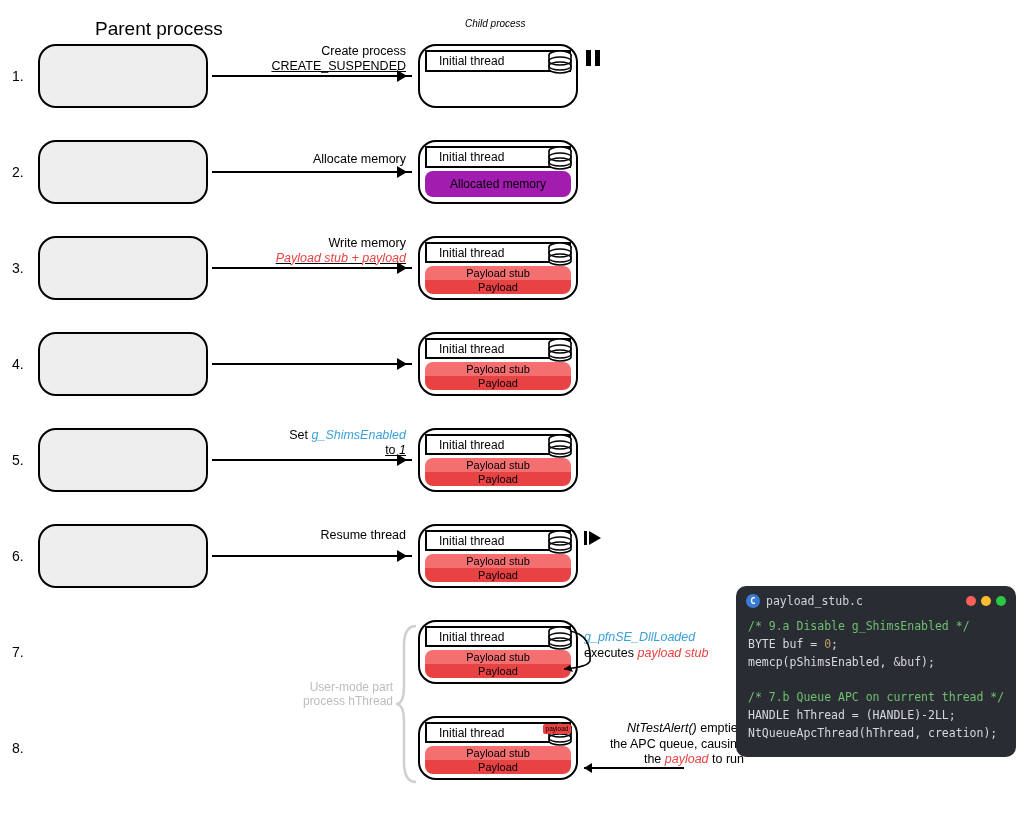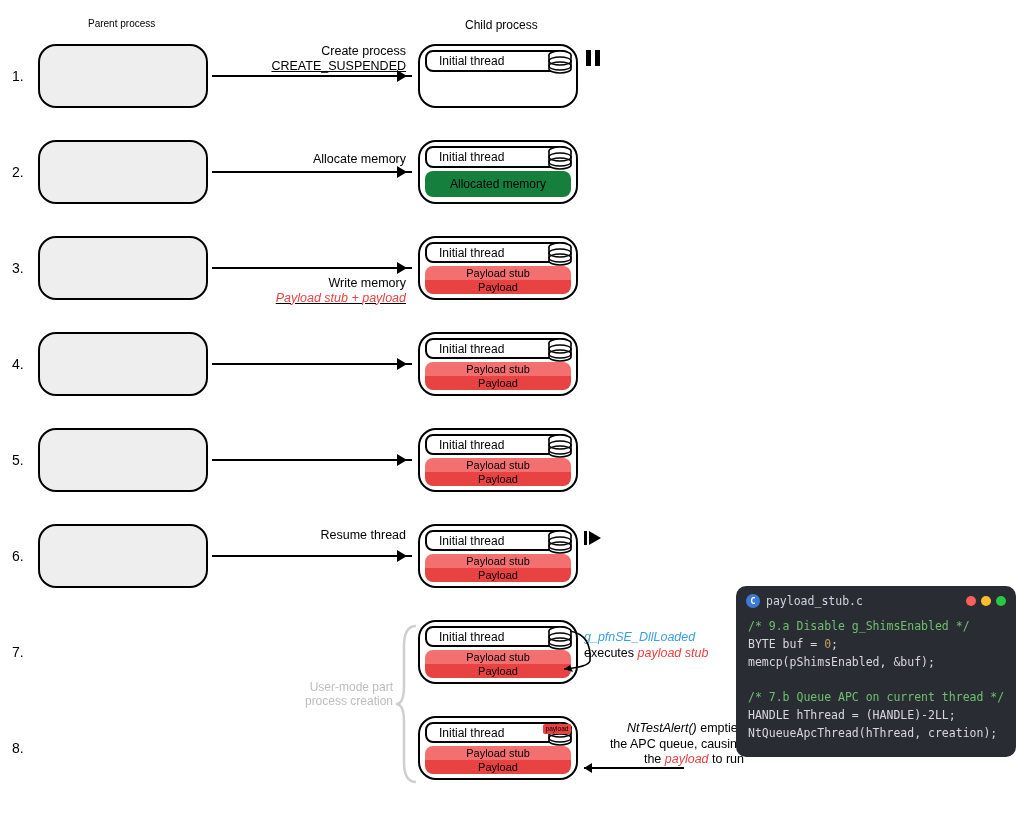--- a/index.html
+++ b/index.html
@@ -13,7 +13,7 @@
     color: #000;
   }
   .headers { position: absolute; top: 18px; left: 0; width: 700px; }
-  .hdr-parent { position: absolute; left: 88px; font-size: 10px; }
+  .hdr-parent { position: absolute; left: 95px; font-size: 19px; }
   .hdr-child { position: absolute; left: 465px; font-size: 12px; }
 
   .row {

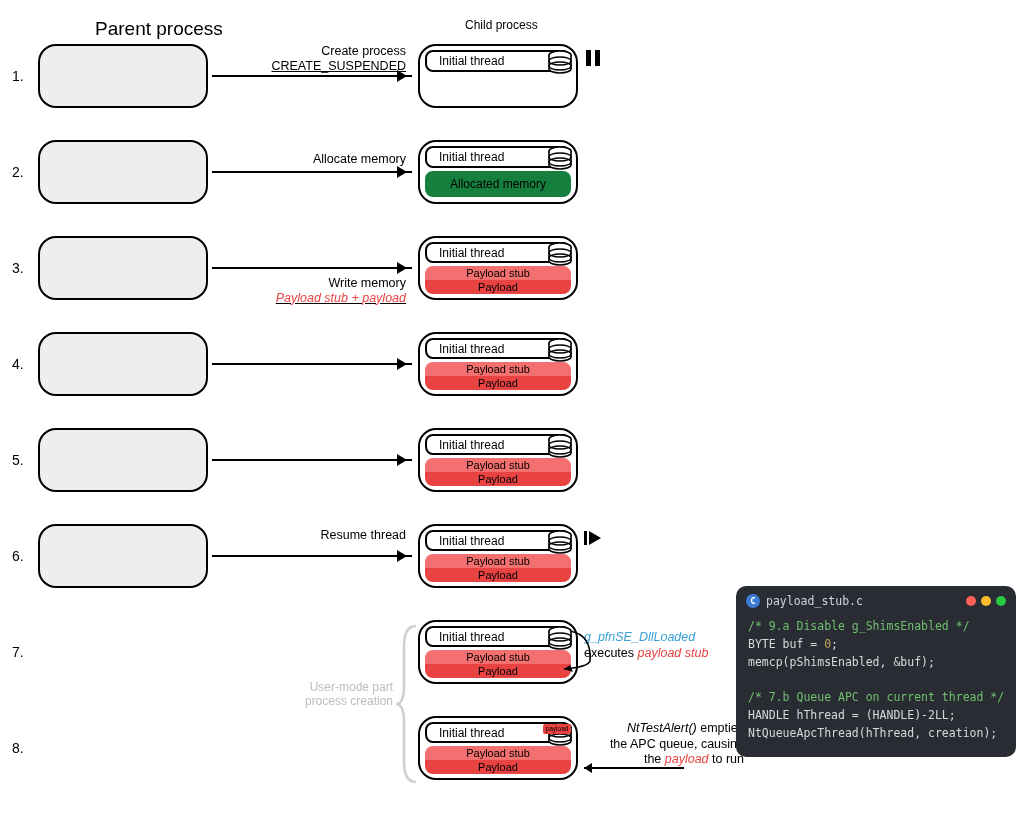--- a/index.html
+++ b/index.html
@@ -14,7 +14,7 @@
   }
   .headers { position: absolute; top: 18px; left: 0; width: 700px; }
   .hdr-parent { position: absolute; left: 95px; font-size: 19px; }
-  .hdr-child { position: absolute; left: 465px; font-size: 12px; }
+  .hdr-child { position: absolute; left: 465px; font-size: 10px; font-style: italic; }
 
   .row {
     position: absolute;

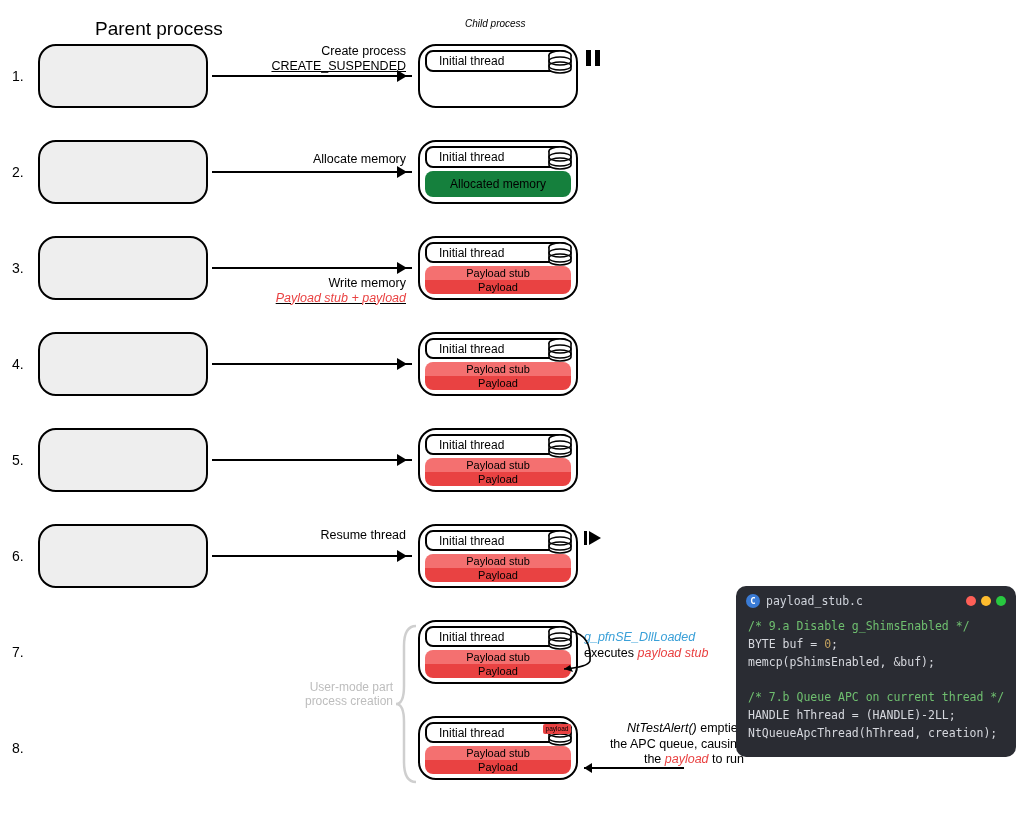--- a/index.html
+++ b/index.html
@@ -82,7 +82,7 @@
   }
   .thread-pill {
     border: 2px solid #000;
-    border-radius: 8px;
+    border-radius: 0;
     height: 22px;
     font-size: 12px;
     display: flex;

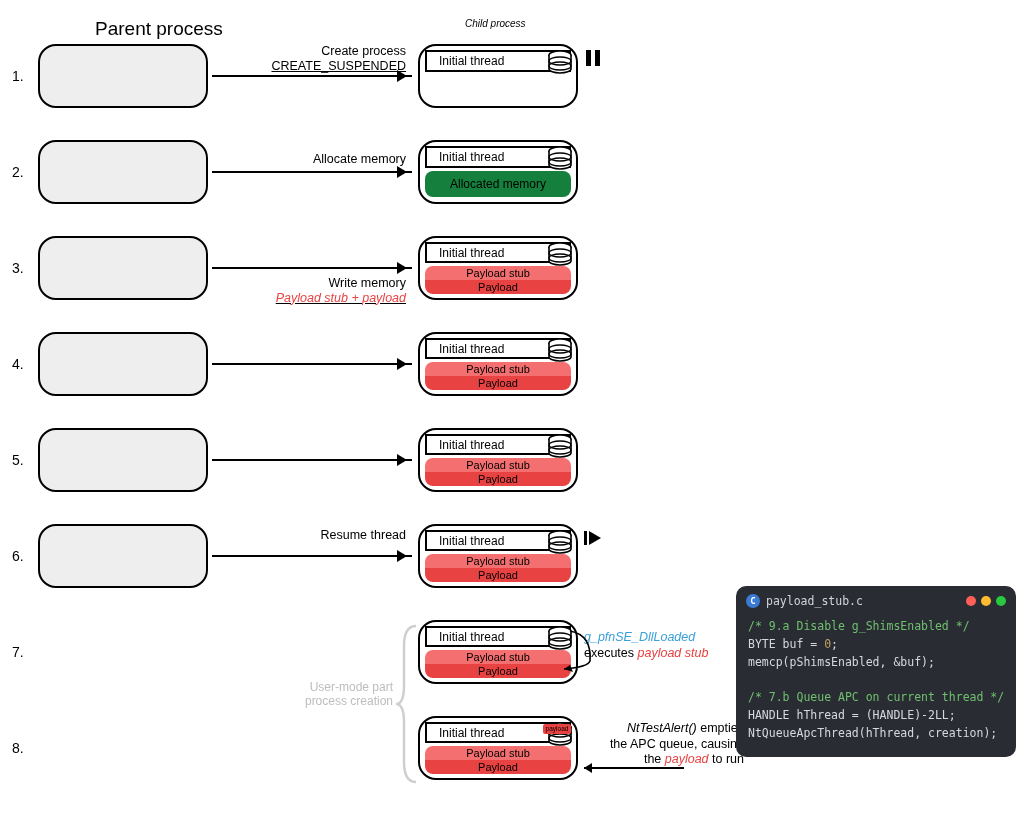--- a/index.html
+++ b/index.html
@@ -107,7 +107,7 @@
     line-height:1.0;
     flex-direction: column;
   }
-  .mem-teal { background: #15803d; color:#000; }
+  .mem-teal { background: #a21caf; color:#000; }
   .mem-split { height: 28px; padding:0; }
   .mem-split .half { height:14px; width:100%; display:flex; align-items:center; justify-content:center; font-size:11px;}
   .mem-split .top { background:#f47070; border-top-left-radius:8px; border-top-right-radius:8px;}

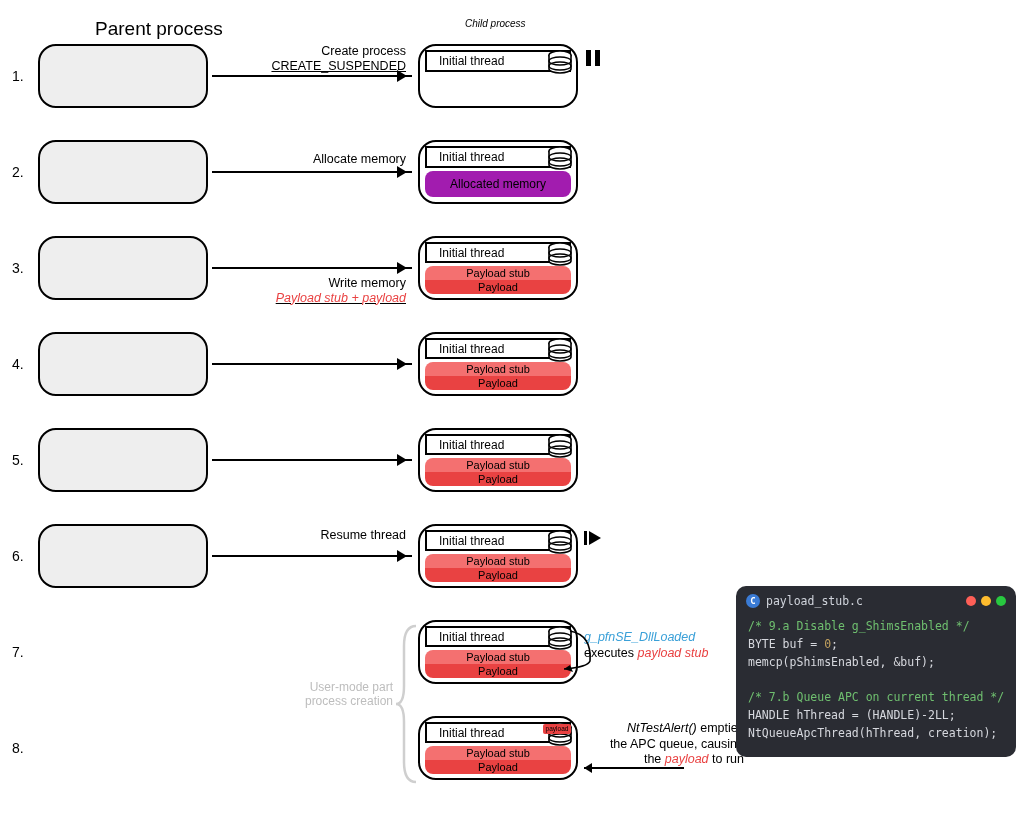--- a/index.html
+++ b/index.html
@@ -269,7 +269,7 @@
       <div class="row-num">3.</div>
       <div class="parent-box"></div>
       <div class="arrow"></div>
-      <div class="arrow-label" style="top: 4px; margin-top: 40px;">
+      <div class="arrow-label" style="top: 4px;">
         <span class="ln1">Write memory</span>
         <span class="ln2"><span class="italic-red">Payload stub</span><span class="italic-red"> + </span><span class="italic-red">payload</span></span>
       </div>

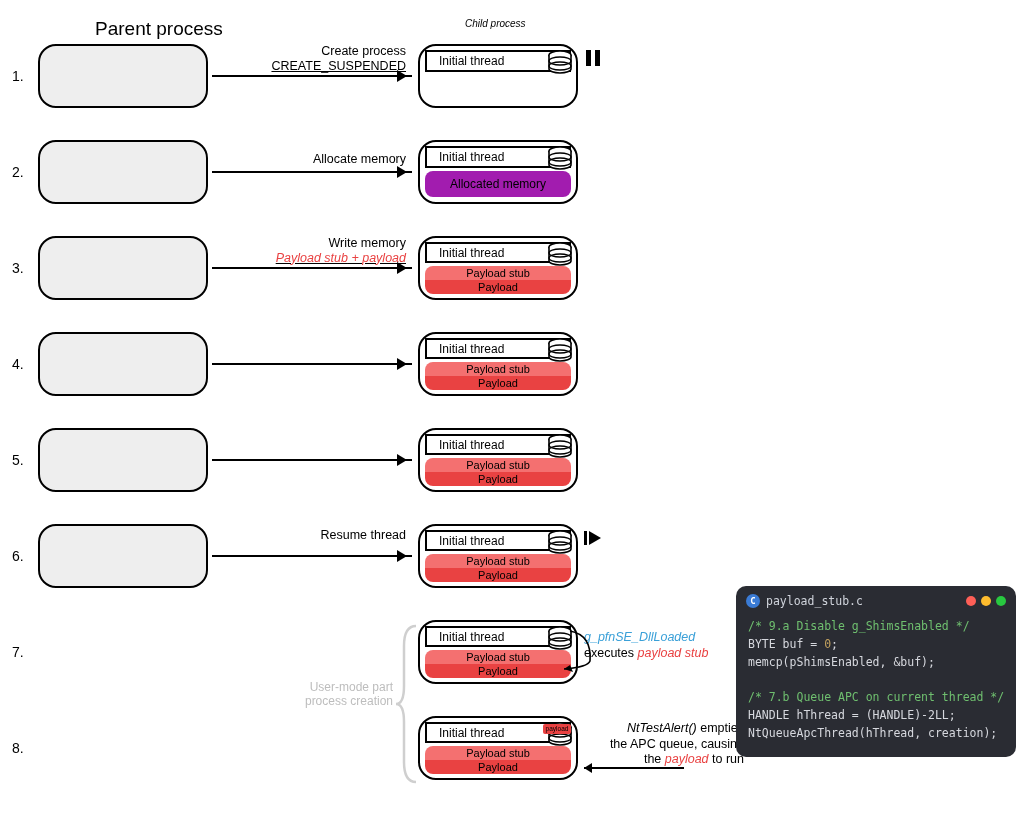--- a/index.html
+++ b/index.html
@@ -307,6 +307,10 @@
       <div class="row-num">5.</div>
       <div class="parent-box"></div>
       <div class="arrow"></div>
+      <div class="arrow-label" style="top: 4px;">
+        <span class="ln1"><span>Set </span><span class="italic-cyan">g_ShimsEnabled</span></span>
+        <span class="ln2"><span>to </span><span class="italic-plain">1</span></span>
+      </div>
       <div class="child-box">
         <div class="thread-pill">
           <span>Initial thread</span>

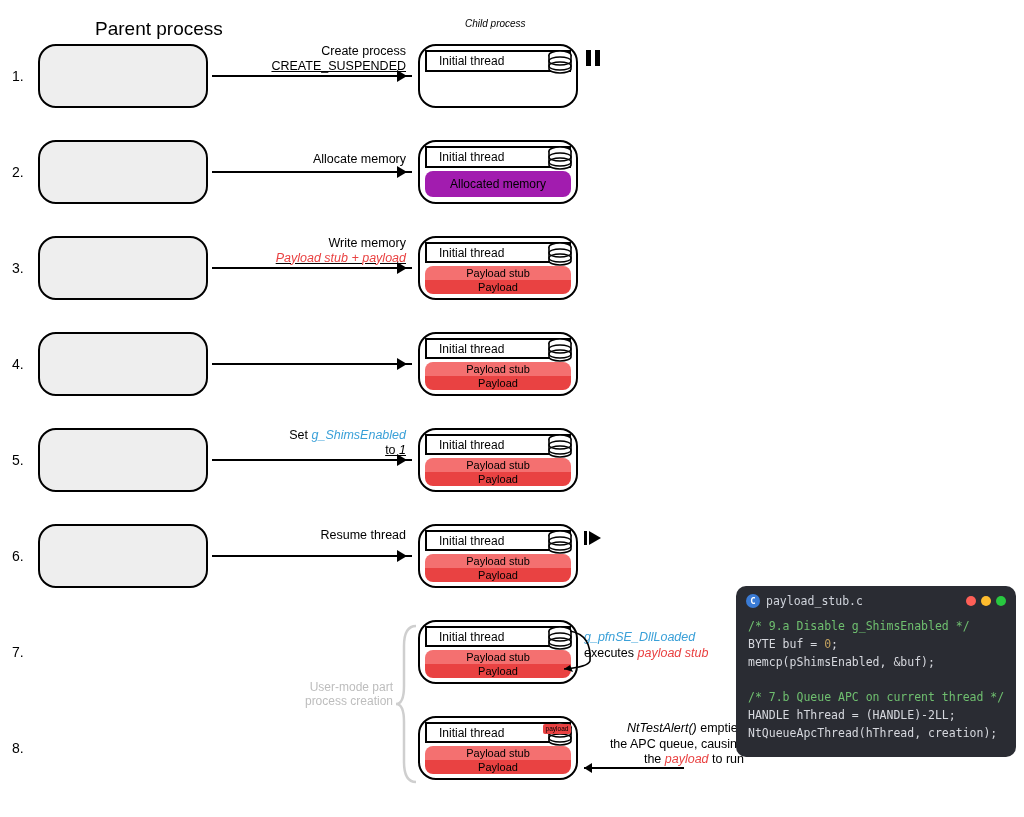--- a/index.html
+++ b/index.html
@@ -386,7 +386,7 @@
 </svg>
 <div class="brace-label">
   <span>User-mode part</span><br>
-  <span>process creation</span>
+  <span>process hThread</span>
 </div>
 
 <div class="side-text-7">

